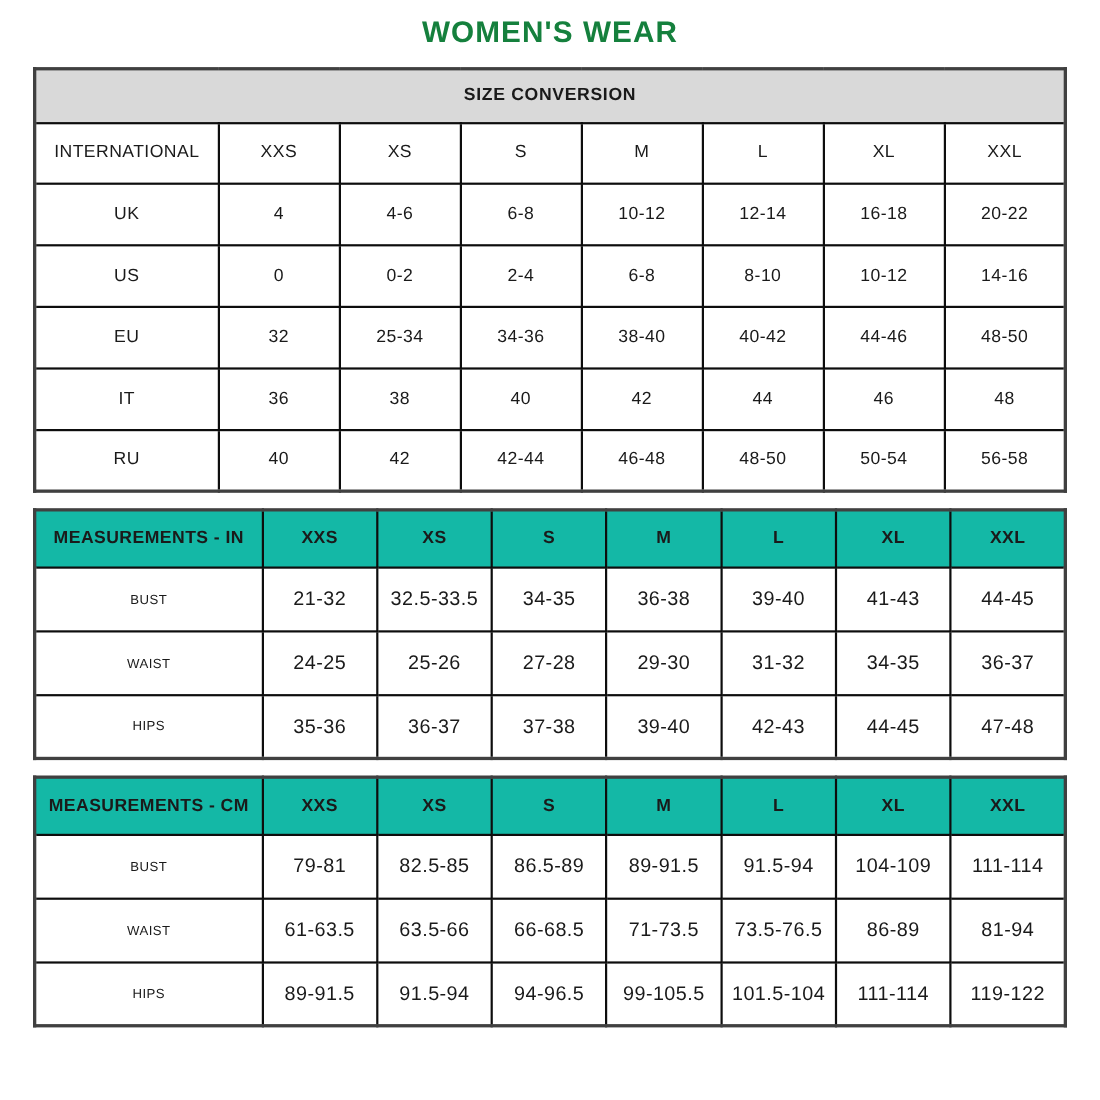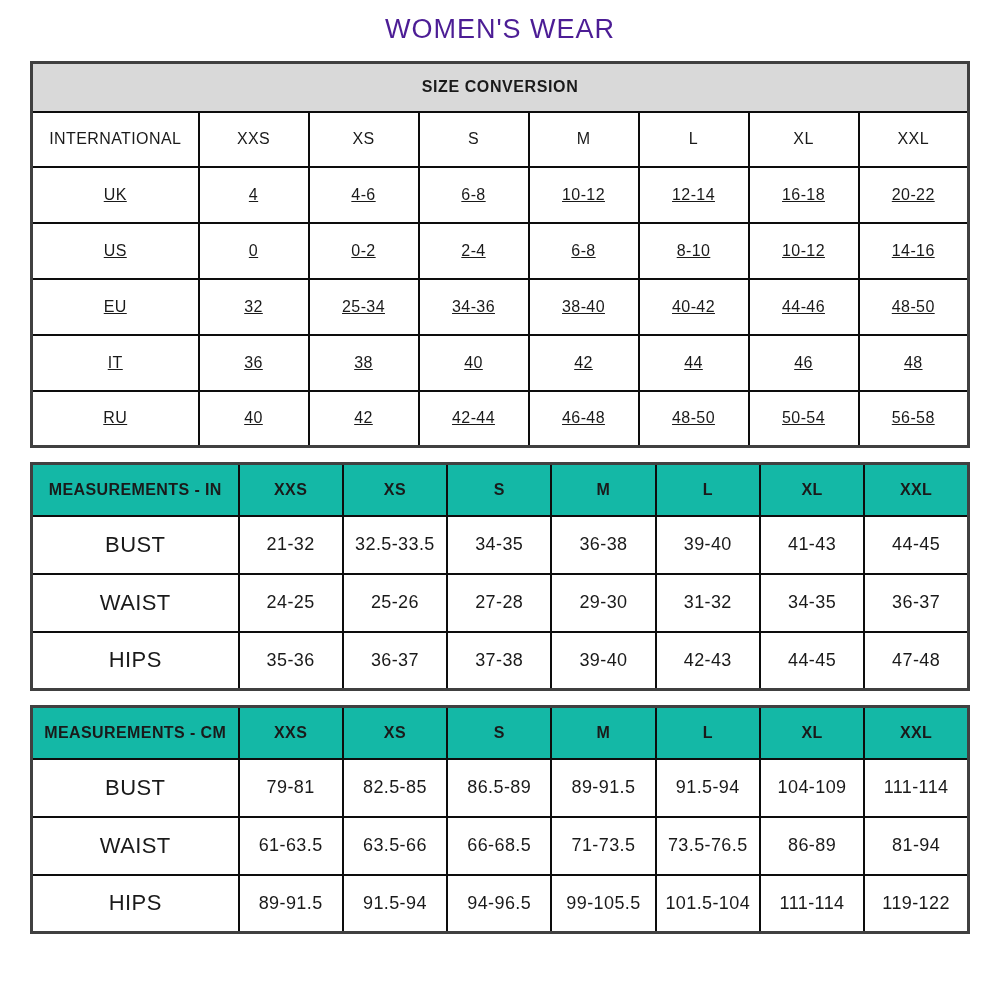--- a/index.html
+++ b/index.html
@@ -15,10 +15,10 @@
   .page-title {
     text-align: center;
     font-size: 27px;
-    font-weight: 400;
+    font-weight: 700;
     letter-spacing: 1px;
     margin-bottom: 16px;
-    color: #4c1d95;
+    color: #15803d;
   }
 
   table {

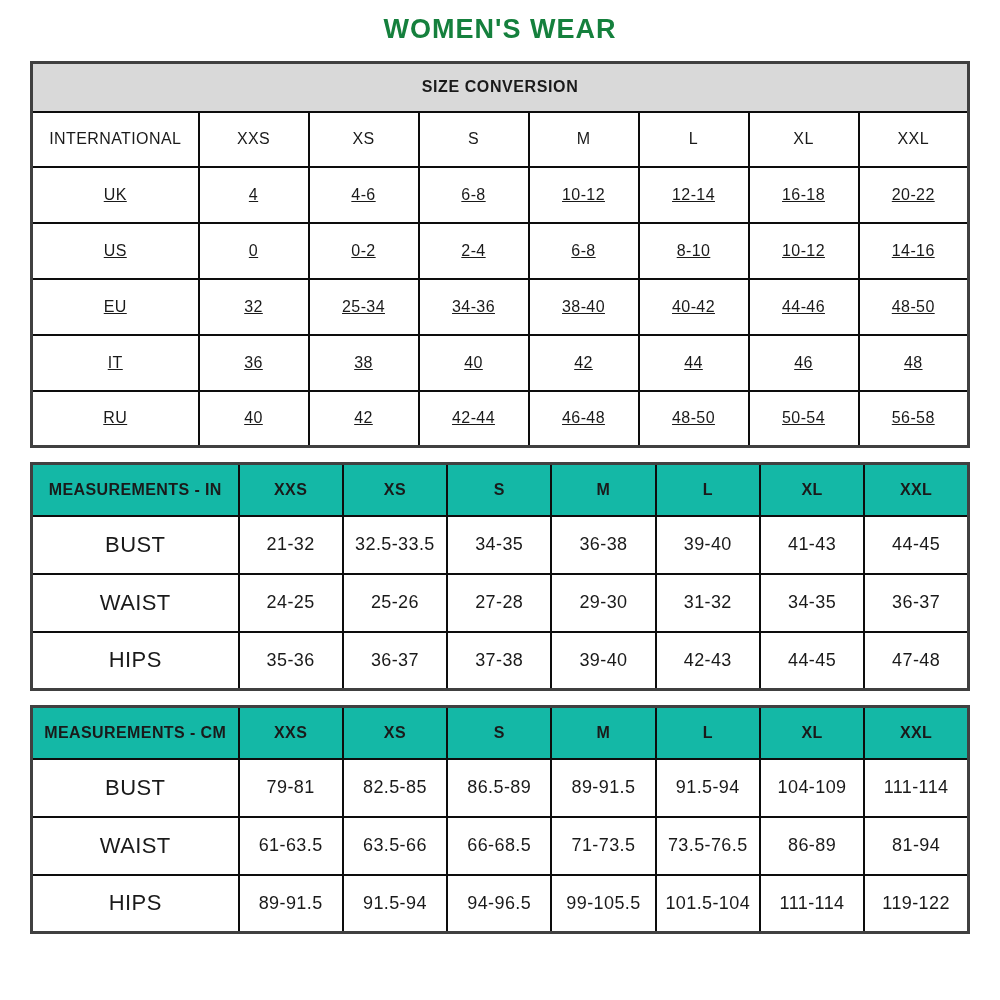--- a/index.html
+++ b/index.html
@@ -53,7 +53,6 @@
     height: 56px;
     font-size: 16px;
     font-weight: 400;
-    text-decoration: underline;
   }
   .size-table col.label-col { width: 167px; }
 

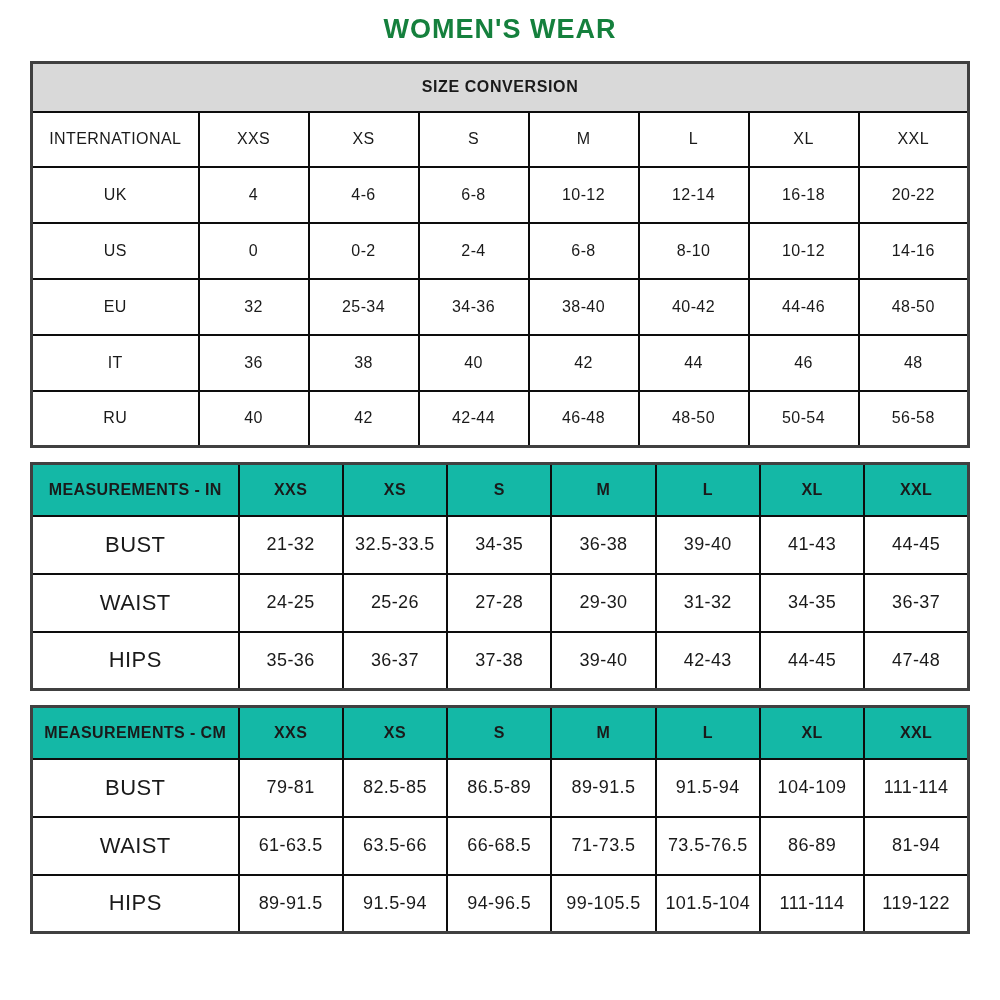--- a/index.html
+++ b/index.html
@@ -69,7 +69,7 @@
     font-weight: 400;
   }
   .meas-table tbody td.row-label {
-    font-size: 22px;
+    font-size: 12px;
   }
   .meas-table col.label-col { width: 207px; }
 </style>

